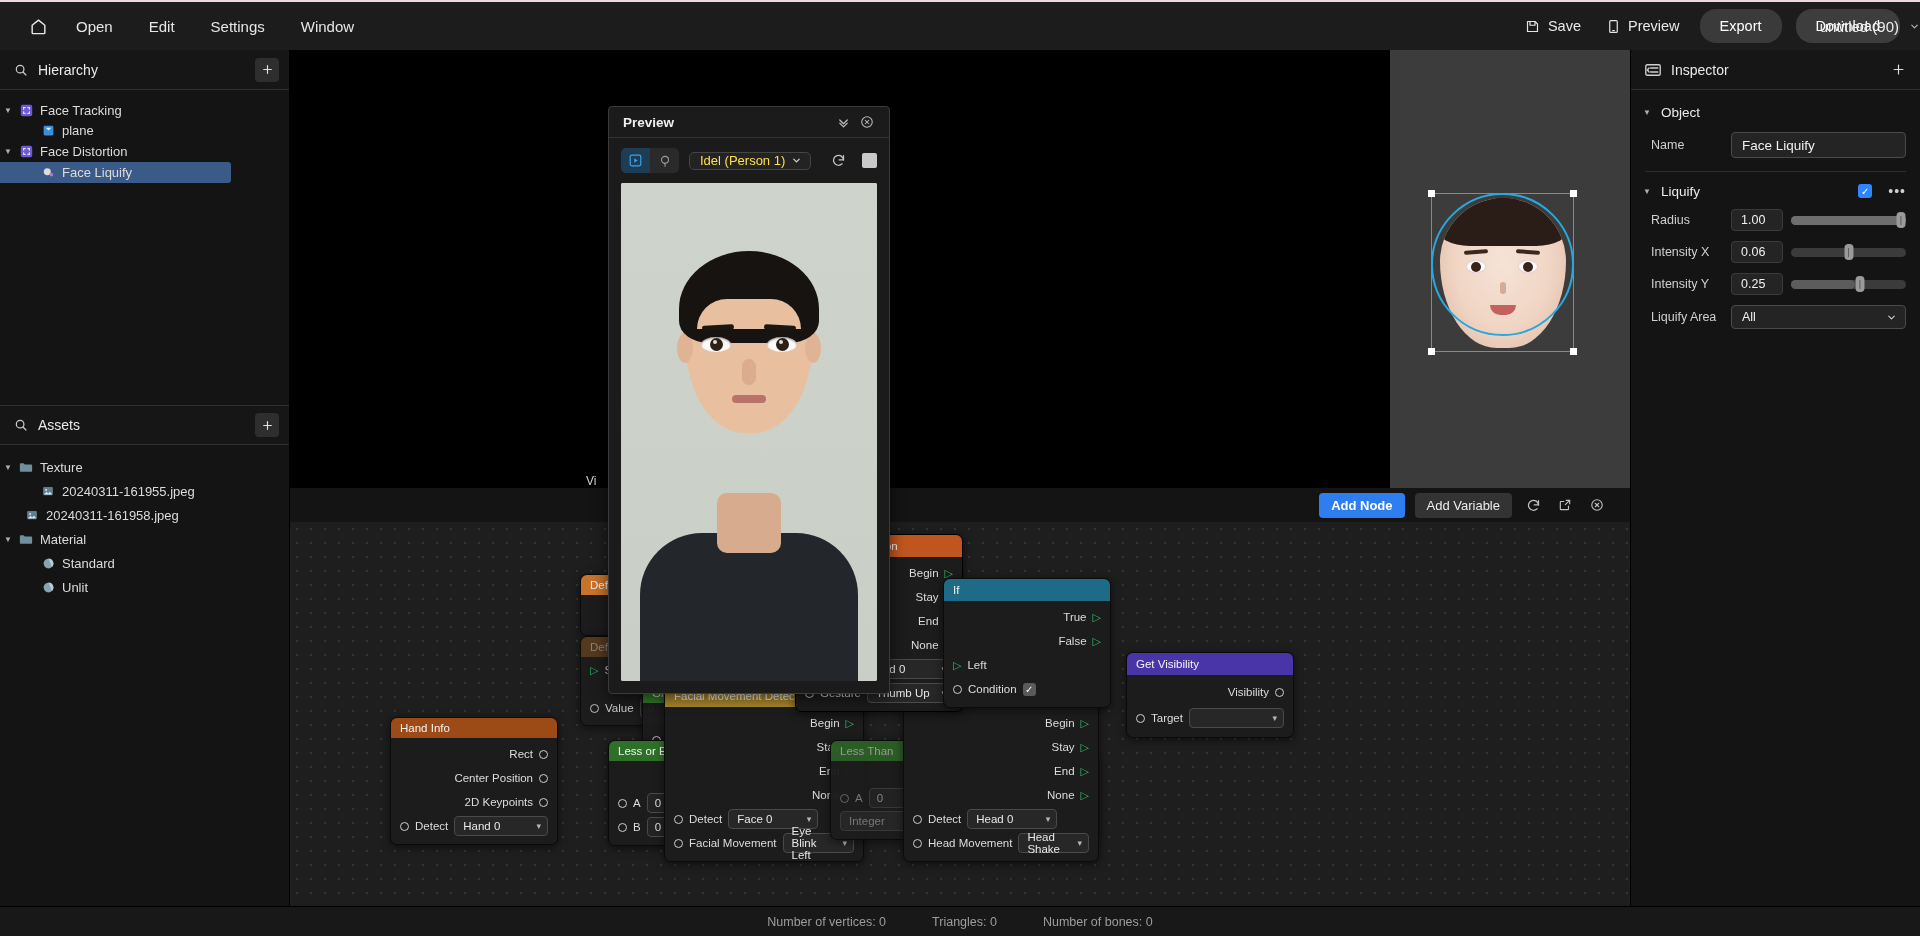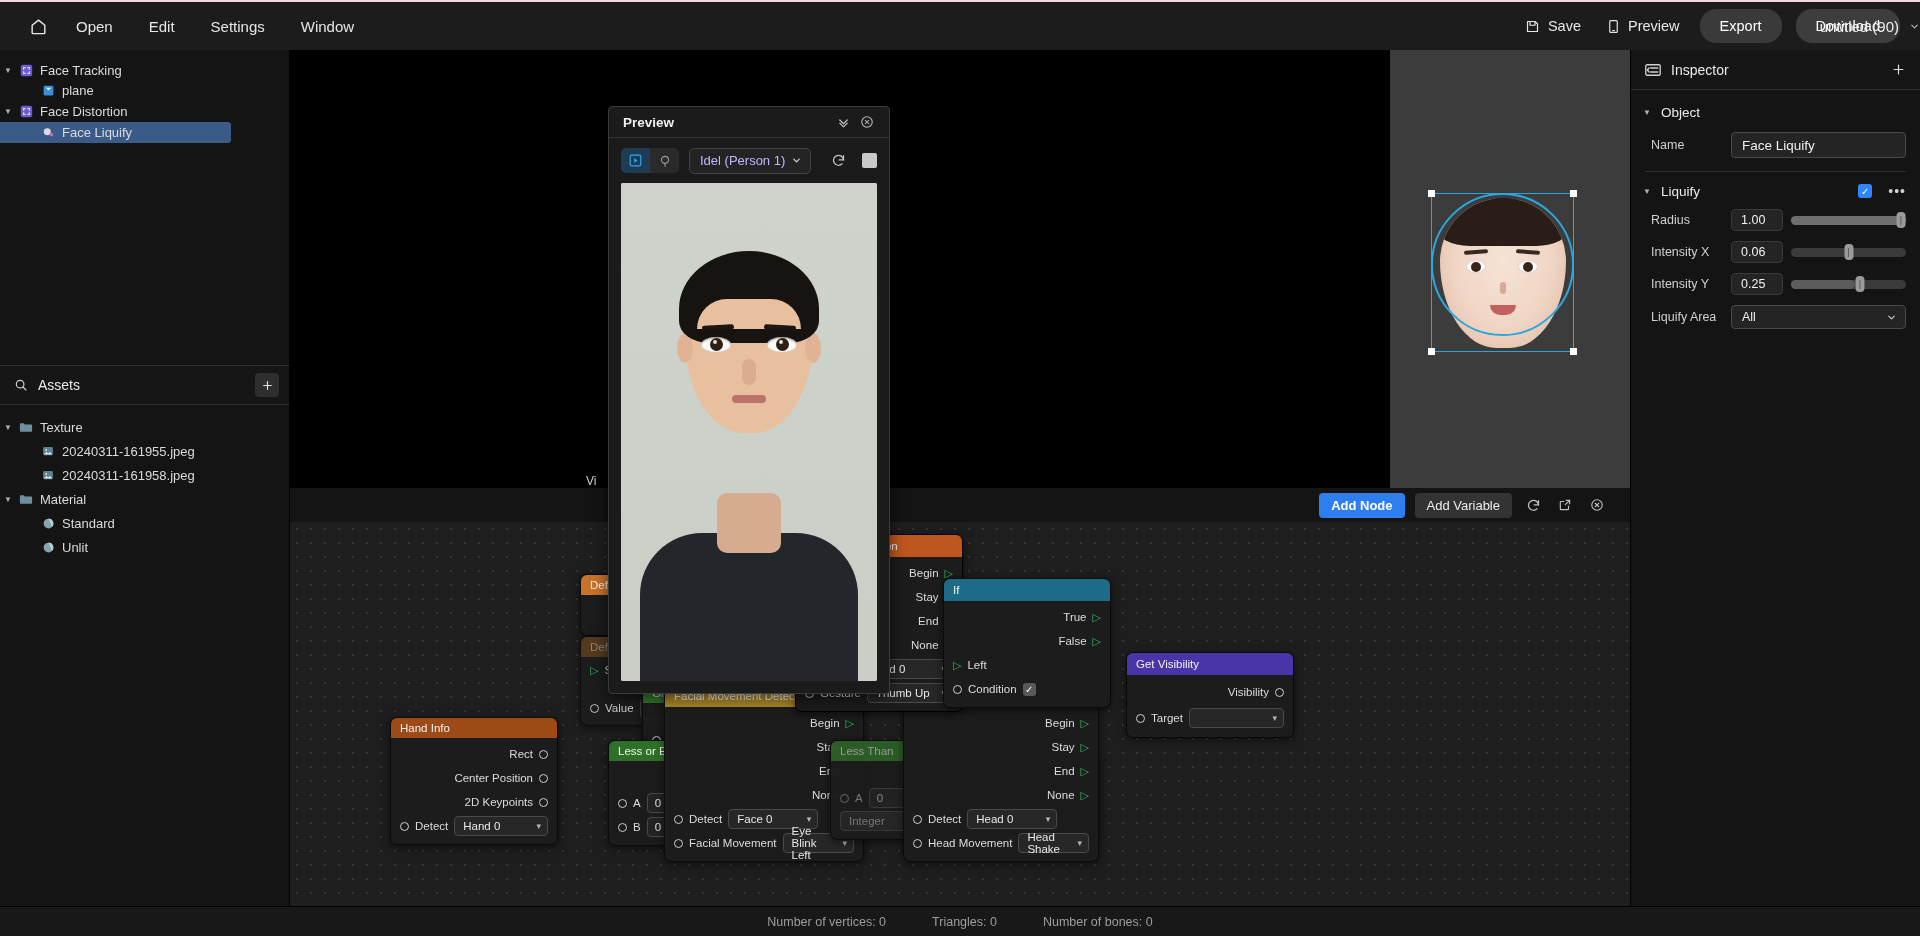--- a/index.html
+++ b/index.html
@@ -347,6 +347,21 @@
 
     <div class="leftbar">
 
+      <div class="panel-head">
+        <span>
+          <svg width="14" height="14" viewBox="0 0 24 24" fill="none" stroke="#cdcdcd" stroke-width="2.1" stroke-linecap="round">
+              <circle cx="10.5" cy="10.5" r="6.5"></circle>
+              <line x1="15.4" y1="15.4" x2="20.5" y2="20.5"></line>
+            </svg>
+        </span>
+        <span class="ph-title">Hierarchy</span>
+        <div class="plus-btn">
+          <svg width="13" height="13" viewBox="0 0 24 24" fill="none" stroke="#e0e0e0" stroke-width="2.2" stroke-linecap="round">
+              <line x1="12" y1="5" x2="12" y2="19"></line>
+              <line x1="5" y1="12" x2="19" y2="12"></line>
+            </svg>
+        </div>
+      </div>
 
       <div class="hierarchy-body">
 

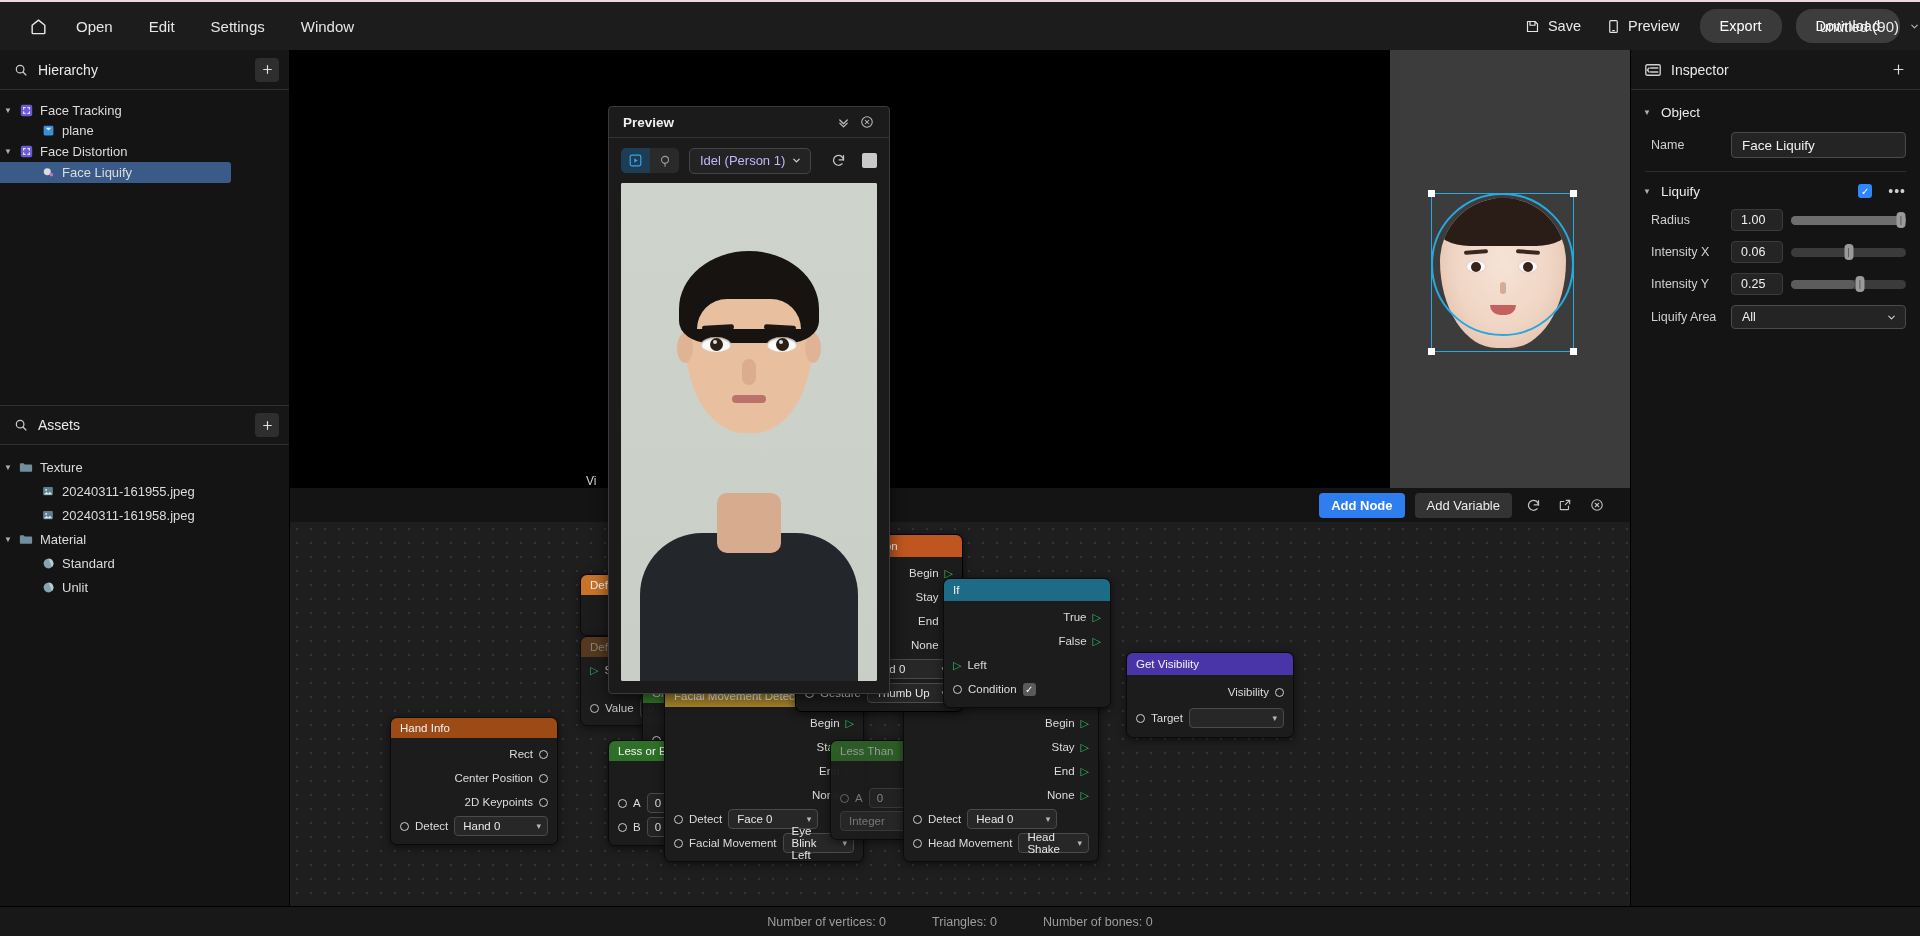--- a/index.html
+++ b/index.html
@@ -151,10 +151,10 @@
   .seg-b { width: 29px; height: 25px; display: flex; align-items: center; justify-content: center; cursor: pointer; color: #9a9a9a; }
   .seg-b.on { background: #1f3c55; color: #35a6ef; }
   .pv-select {
-    flex: 0 0 auto; min-width: 110px; height: 26px; background: #232323;
+    flex: 0 0 auto; min-width: 110px; height: 18px; background: #232323;
     border: 1px solid #444; border-radius: 5px;
     display: flex; align-items: center; justify-content: center;
-    padding: 0 8px 0 10px; font-size: 13px; color: #c4b5fd; cursor: pointer; gap: 6px;
+    padding: 0 8px 0 10px; font-size: 13px; color: #fde047; cursor: pointer; gap: 6px;
   }
   .pv-right { margin-left: auto; display: flex; align-items: center; gap: 12px; }
   .pv-stop { width: 15px; height: 15px; background: #c9c9c9; border-radius: 2px; cursor: pointer; }

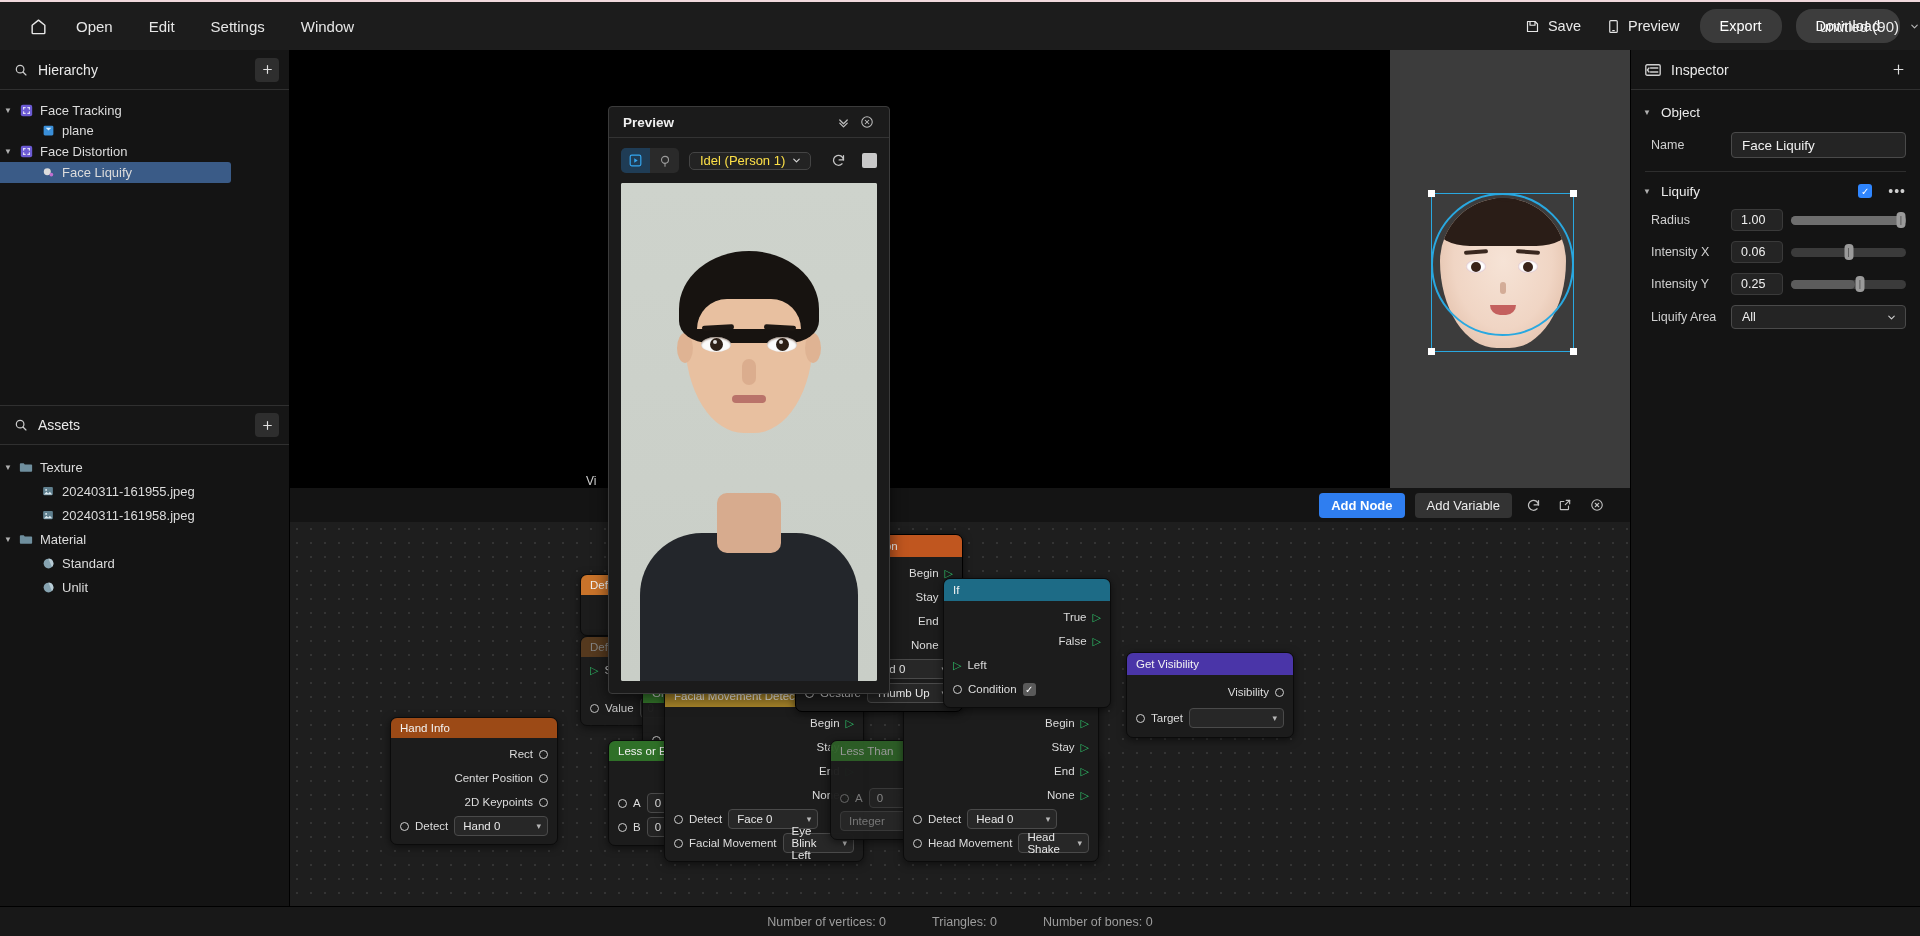--- a/index.html
+++ b/index.html
@@ -447,7 +447,7 @@
           </span>
           <span class="tw-label">20240311-161955.jpeg</span>
         </div>
-        <div class="tree-row" style="height:24px;padding-left:22px">
+        <div class="tree-row" style="height:24px;padding-left:6px">
           <span class="tw-caret"></span>
           <span class="tw-icon">
             <svg width="12" height="12" viewBox="0 0 16 16">

